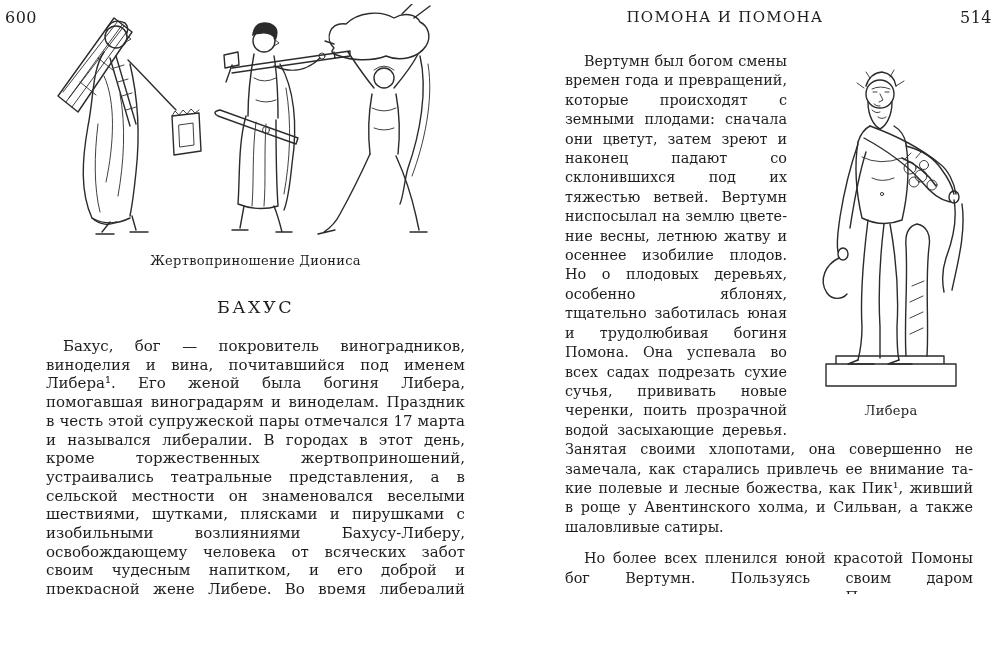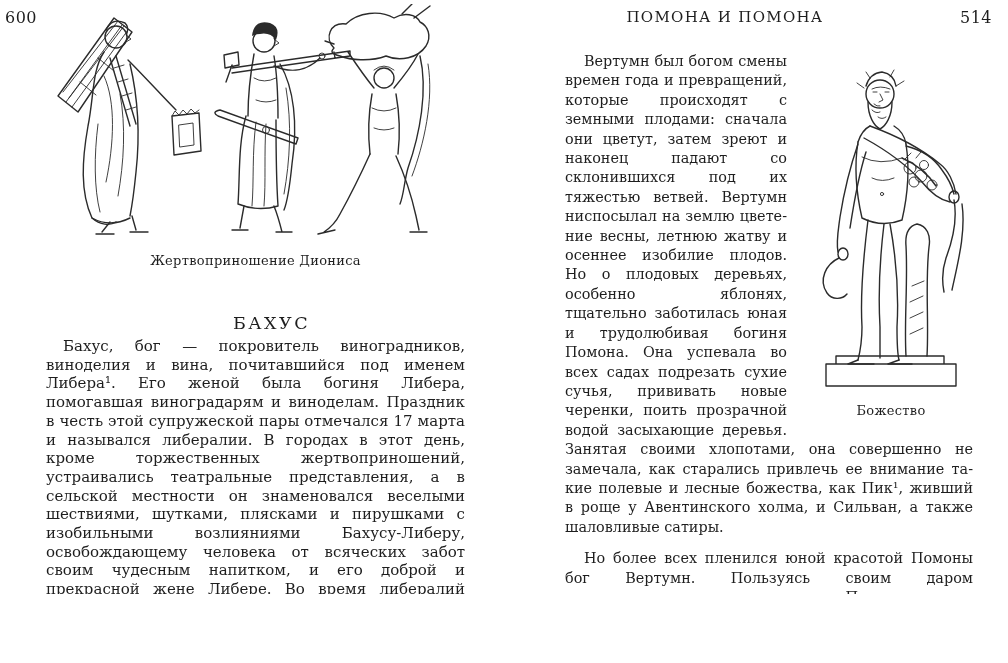--- a/index.html
+++ b/index.html
@@ -32,7 +32,7 @@
   .lp-figure .caption { margin-top: 7px; }
 
   .lp-heading {
-    position: absolute; top: 297px; left: 46px; width: 419px; margin: 16px;
+    position: absolute; top: 297px; left: 46px; width: 419px; margin: 0;
     text-align: center; font-size: 17.5px; font-weight: normal; letter-spacing: 2.5px;
   }
   .lp-body {

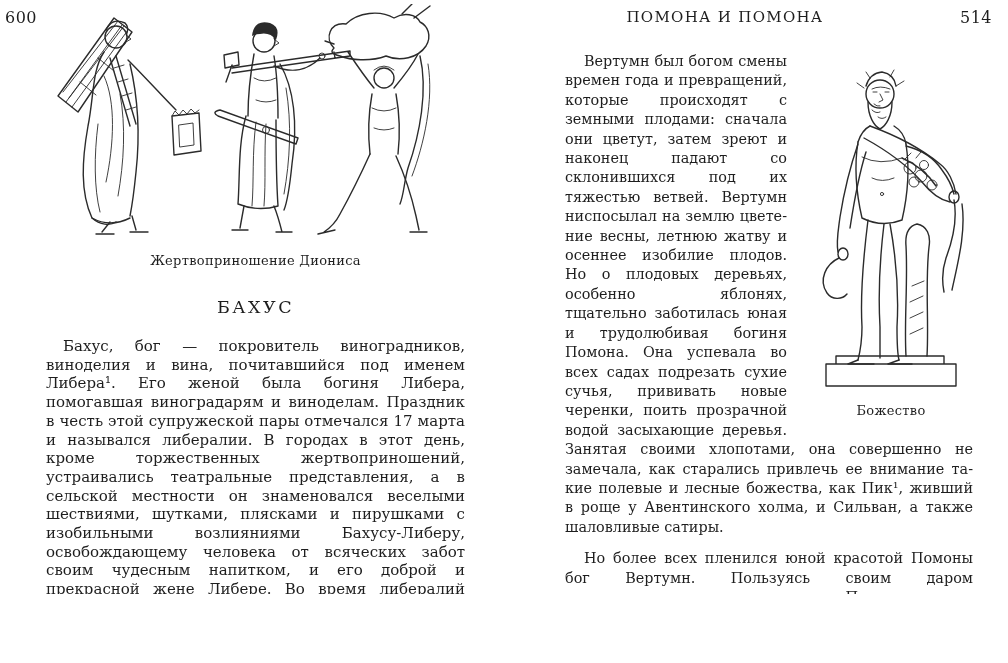--- a/index.html
+++ b/index.html
@@ -190,7 +190,7 @@
           <path class="thin" d="M58,46 l-7,-5 M90,44 l8,-5 M64,36 l-4,-6 M84,35 l4,-7"></path>
           <path class="thin" d="M67,50 l4,0 M79,50 l4,0 M74,52 l3,6 l-4,2 M66,47 Q74,43 84,47"></path>
         </svg>
-        <figcaption class="caption">Божество</figcaption>
+        <figcaption class="caption">Либера</figcaption>
       </figure>
 
       <p>Вертумн был богом смены времен года и превращений, которые происходят с земны­ми плодами: сначала они цве­тут, затем зреют и наконец падают со склонившихся под их тяжестью ветвей. Вертумн ниспосылал на землю цвете­ние весны, летнюю жатву и осеннее изобилие плодов. Но о плодовых деревьях, особен­но яблонях, тщательно забо­тилась юная и трудолюбивая богиня Помона. Она успевала во всех садах подрезать сухие сучья, прививать новые черен­ки, поить прозрачной водой засыхающие деревья. Занятая своими хлопотами, она совер­шенно не замечала, как стара­лись привлечь ее внимание та­кие полевые и лесные божества, как Пик¹, живший в роще у Авентинского холма, и Сильван, а также шаловливые сатиры.</p>

